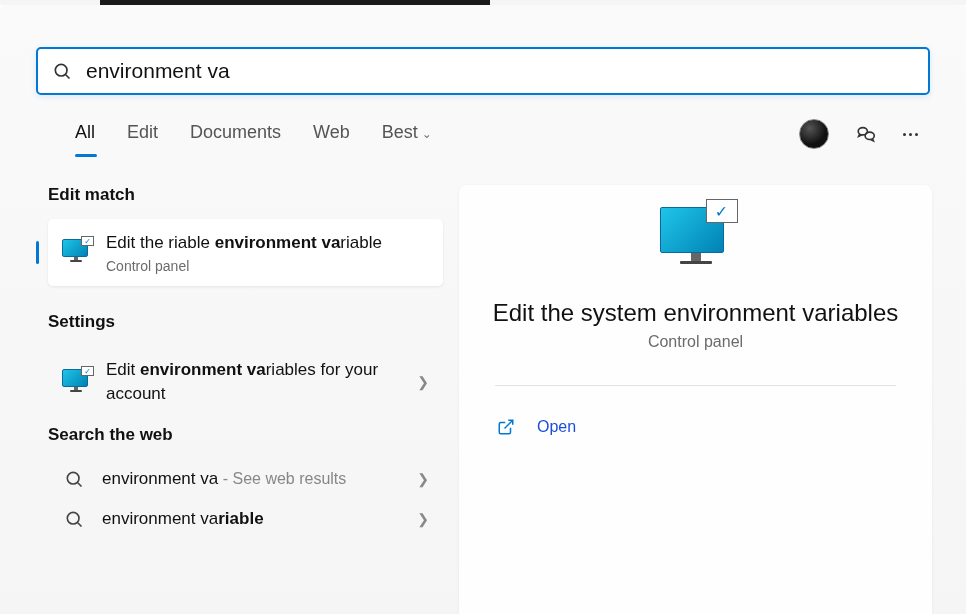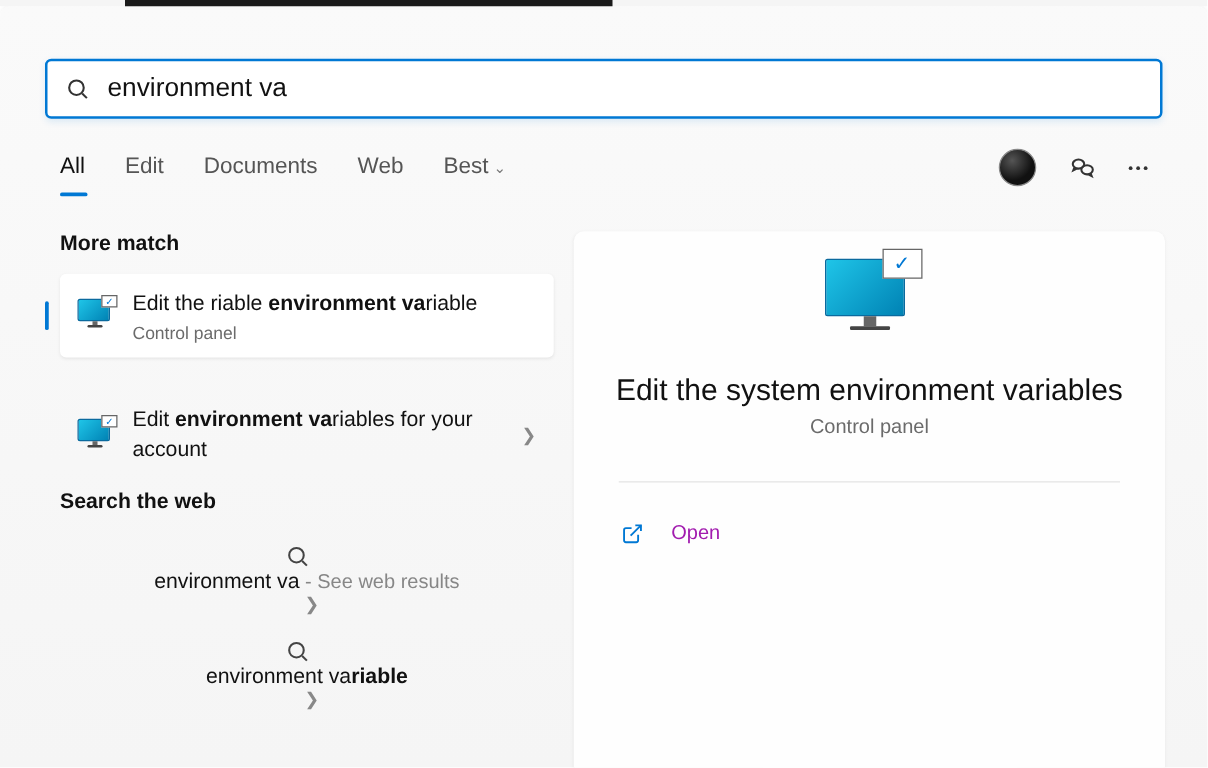--- a/index.html
+++ b/index.html
@@ -70,6 +70,7 @@
     .tab.active {
       color: #111;
       font-weight: 400;
+      margin-left: 27px;
     }
     .tab.active::after {
       content: '';

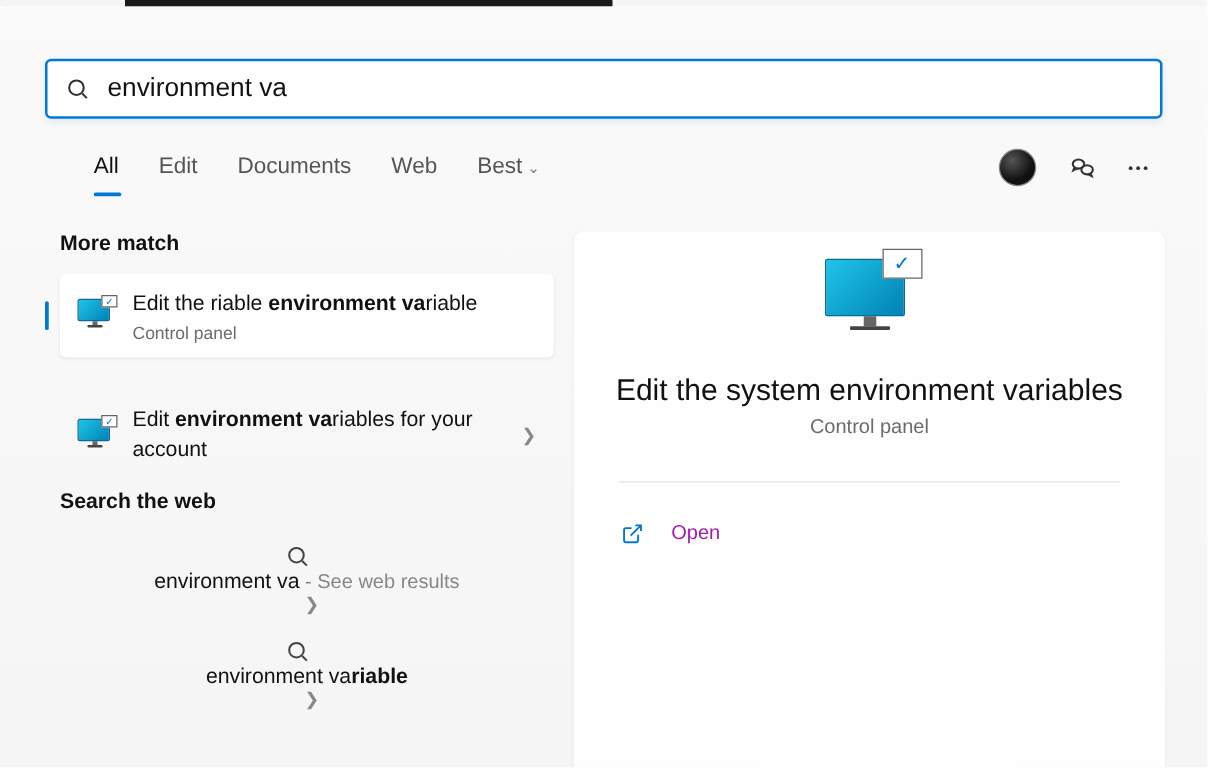--- a/index.html
+++ b/index.html
@@ -269,7 +269,7 @@
 
     <div class="left-pane">
 
-      <div class="section-header">More match</div>
+      <div class="section-header">Edit match</div>
 
       <div class="result-item selected">
         <div class="result-icon">

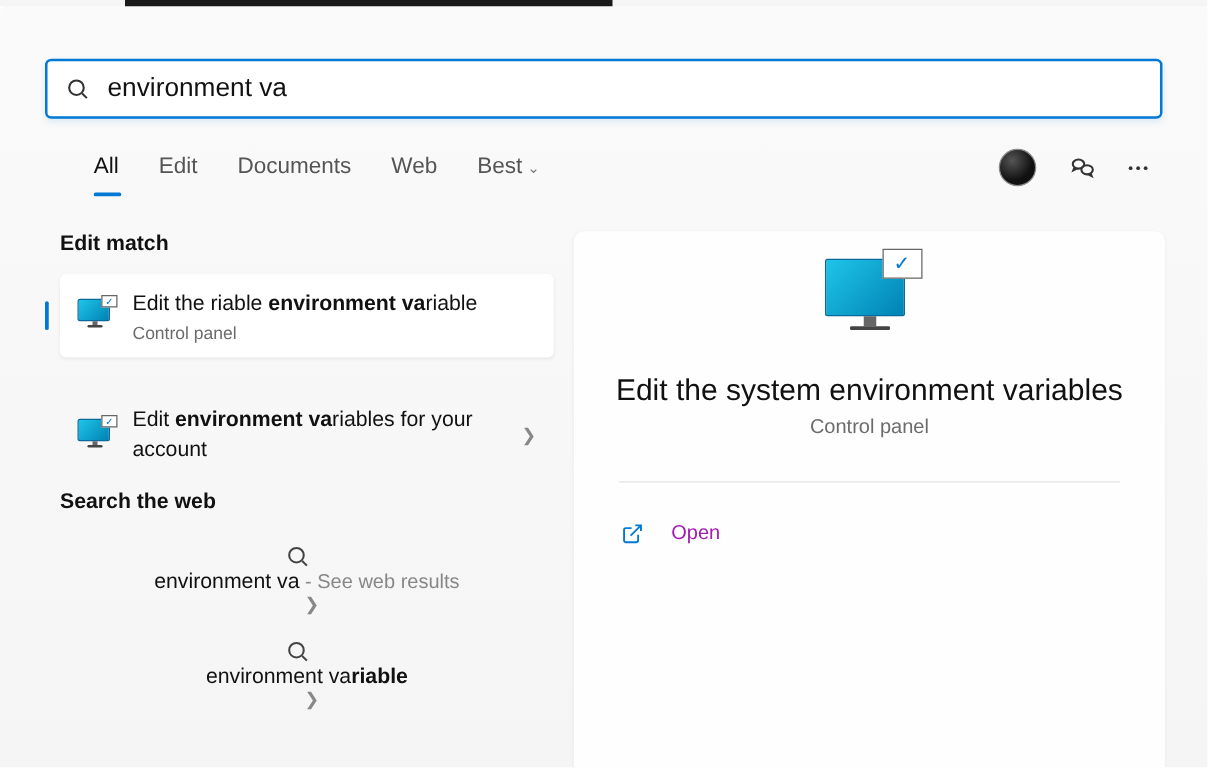--- a/index.html
+++ b/index.html
@@ -289,6 +289,7 @@
       </div>
 
       <div class="settings-section">
+        <div class="section-header">Settings</div>
 
         <div class="result-item">
           <div class="result-icon">

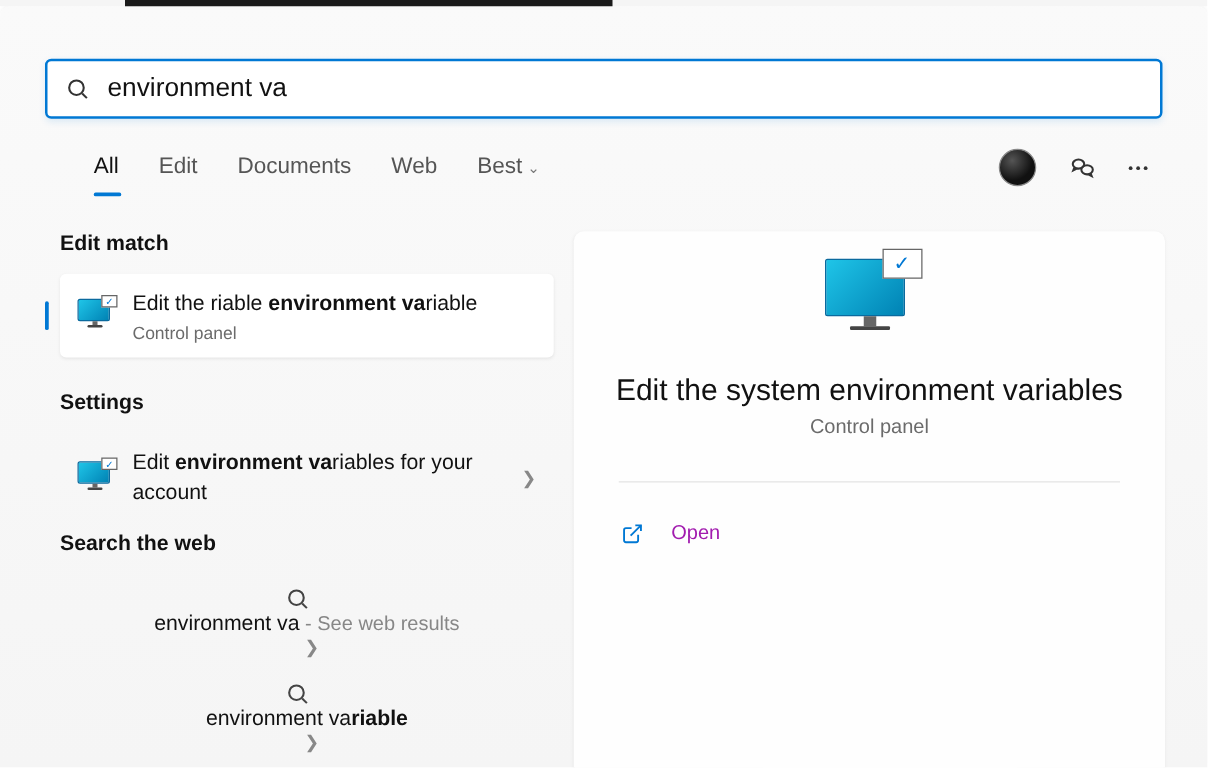--- a/index.html
+++ b/index.html
@@ -199,7 +199,7 @@
       border-radius: 4px;
     }
     .open-icon-svg { width: 18px; height: 18px; color: #0078d4; margin-right: 22px; }
-    .action-label { font-size: 16px; color: #a21caf; }
+    .action-label { font-size: 16px; color: #1d4ed8; }
 
     .monitor-icon { position: relative; display: inline-block; }
     .monitor-screen {

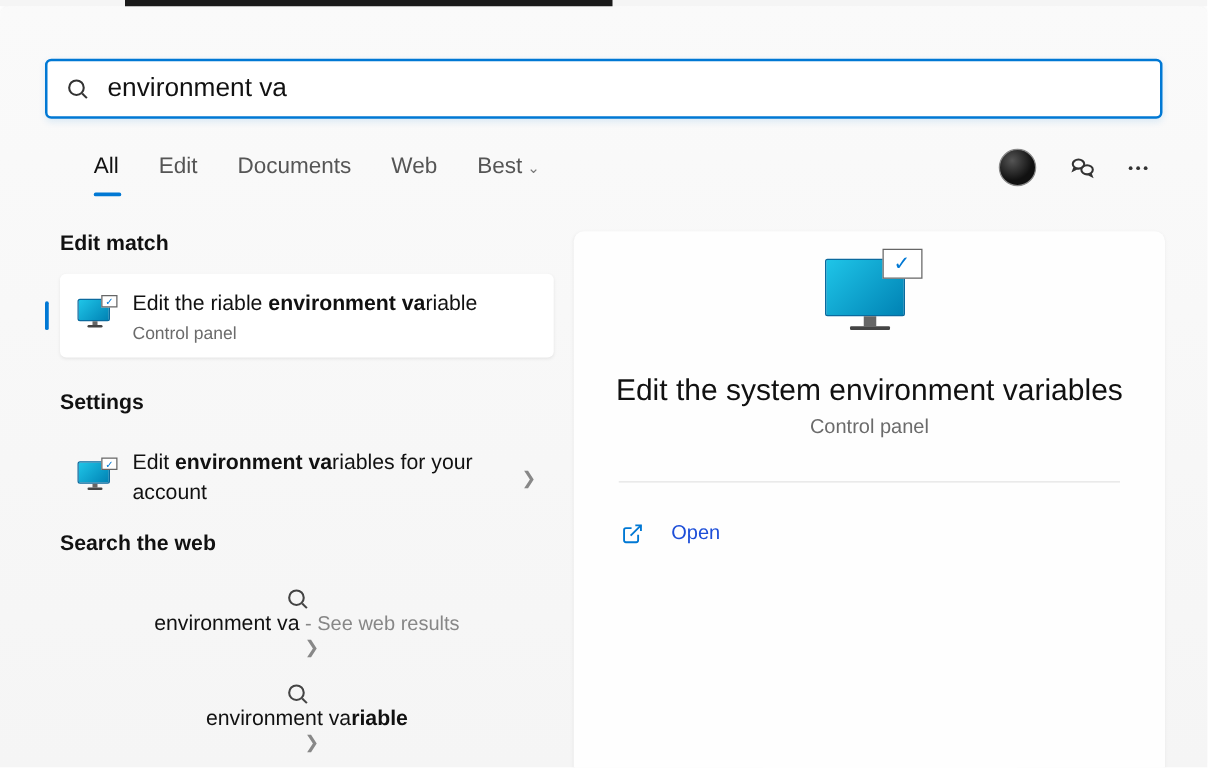--- a/index.html
+++ b/index.html
@@ -161,7 +161,7 @@
     }
     .settings-section { margin-top: 26px; }
     .web-section { margin-top: 6px; }
-    .web-item { padding: 10px 14px; flex-direction: column; }
+    .web-item { padding: 10px 14px; }
     .web-item .search-glyph {
       width: 20px; height: 20px; margin-right: 18px; margin-left: 2px;
       color: #444;

